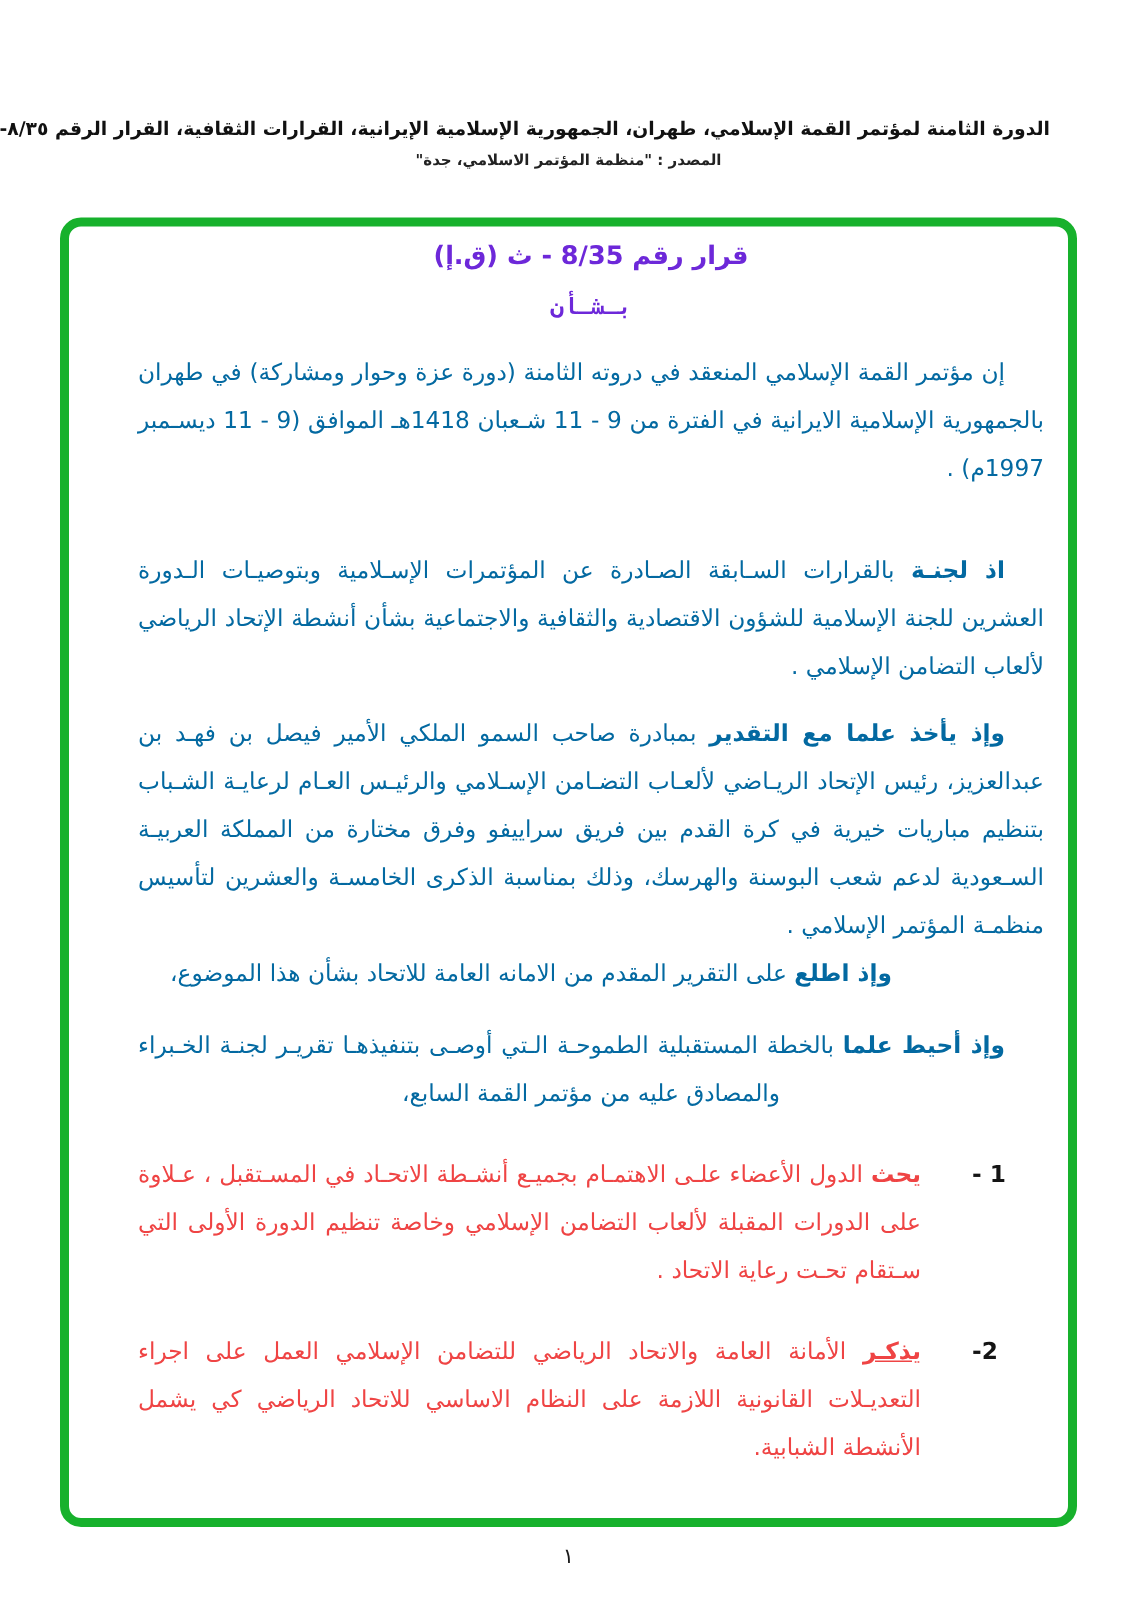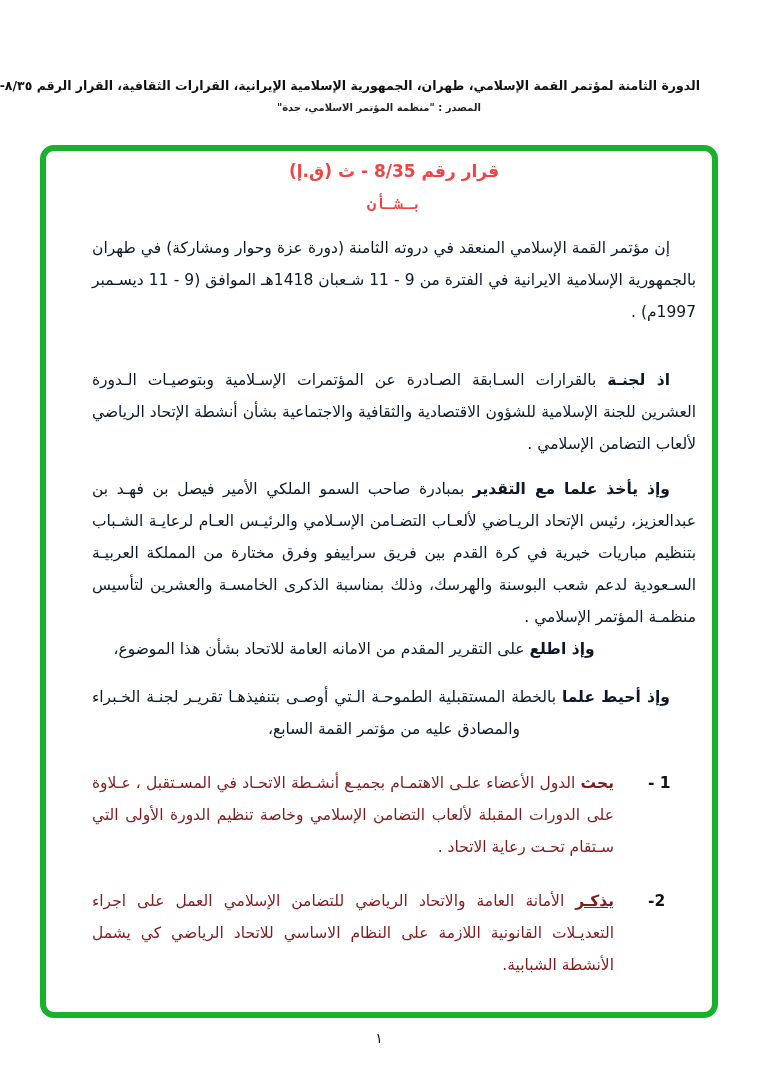--- a/index.html
+++ b/index.html
@@ -56,7 +56,7 @@
   .title-1, .title-2, .title-3 {
     text-align: center;
     font-weight: bold;
-    color: #ef4444;
+    color: #6d28d9;
   }
   .title-1 { font-size: 17px; margin: 2px 0 0 0; }
   .title-2 { font-size: 15px; margin: 14px 0 0 0; letter-spacing: 1px; font-family: Liberation Mono, monospace; }

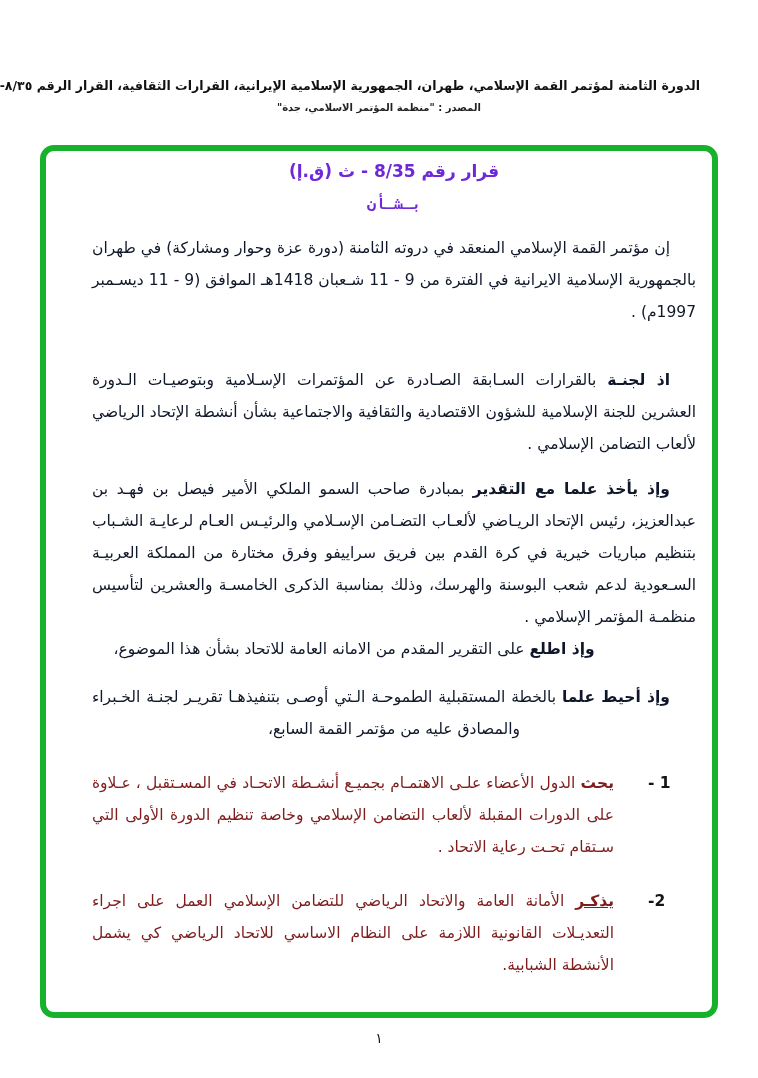--- a/index.html
+++ b/index.html
@@ -67,7 +67,7 @@
     line-height: 32px;
     text-align: justify;
     margin: 0;
-    color: #0f172a;
+    color: #0369a1;
   }
   .para .lead { font-weight: bold; }
   .lead.u { text-decoration: underline; }

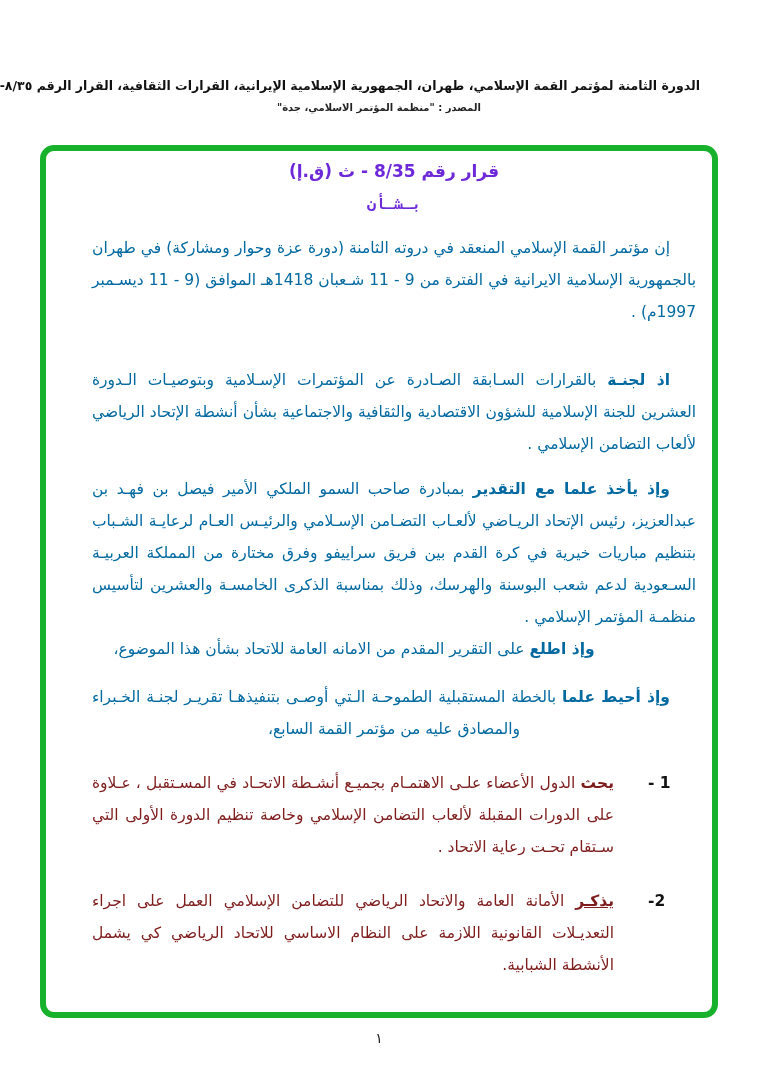--- a/index.html
+++ b/index.html
@@ -97,7 +97,7 @@
     font-size: 15.5px;
     line-height: 32px;
     text-align: justify;
-    color: #7f1d1d;
+    color: #ef4444;
   }
   .item-body .lead { font-weight: bold; }
 

